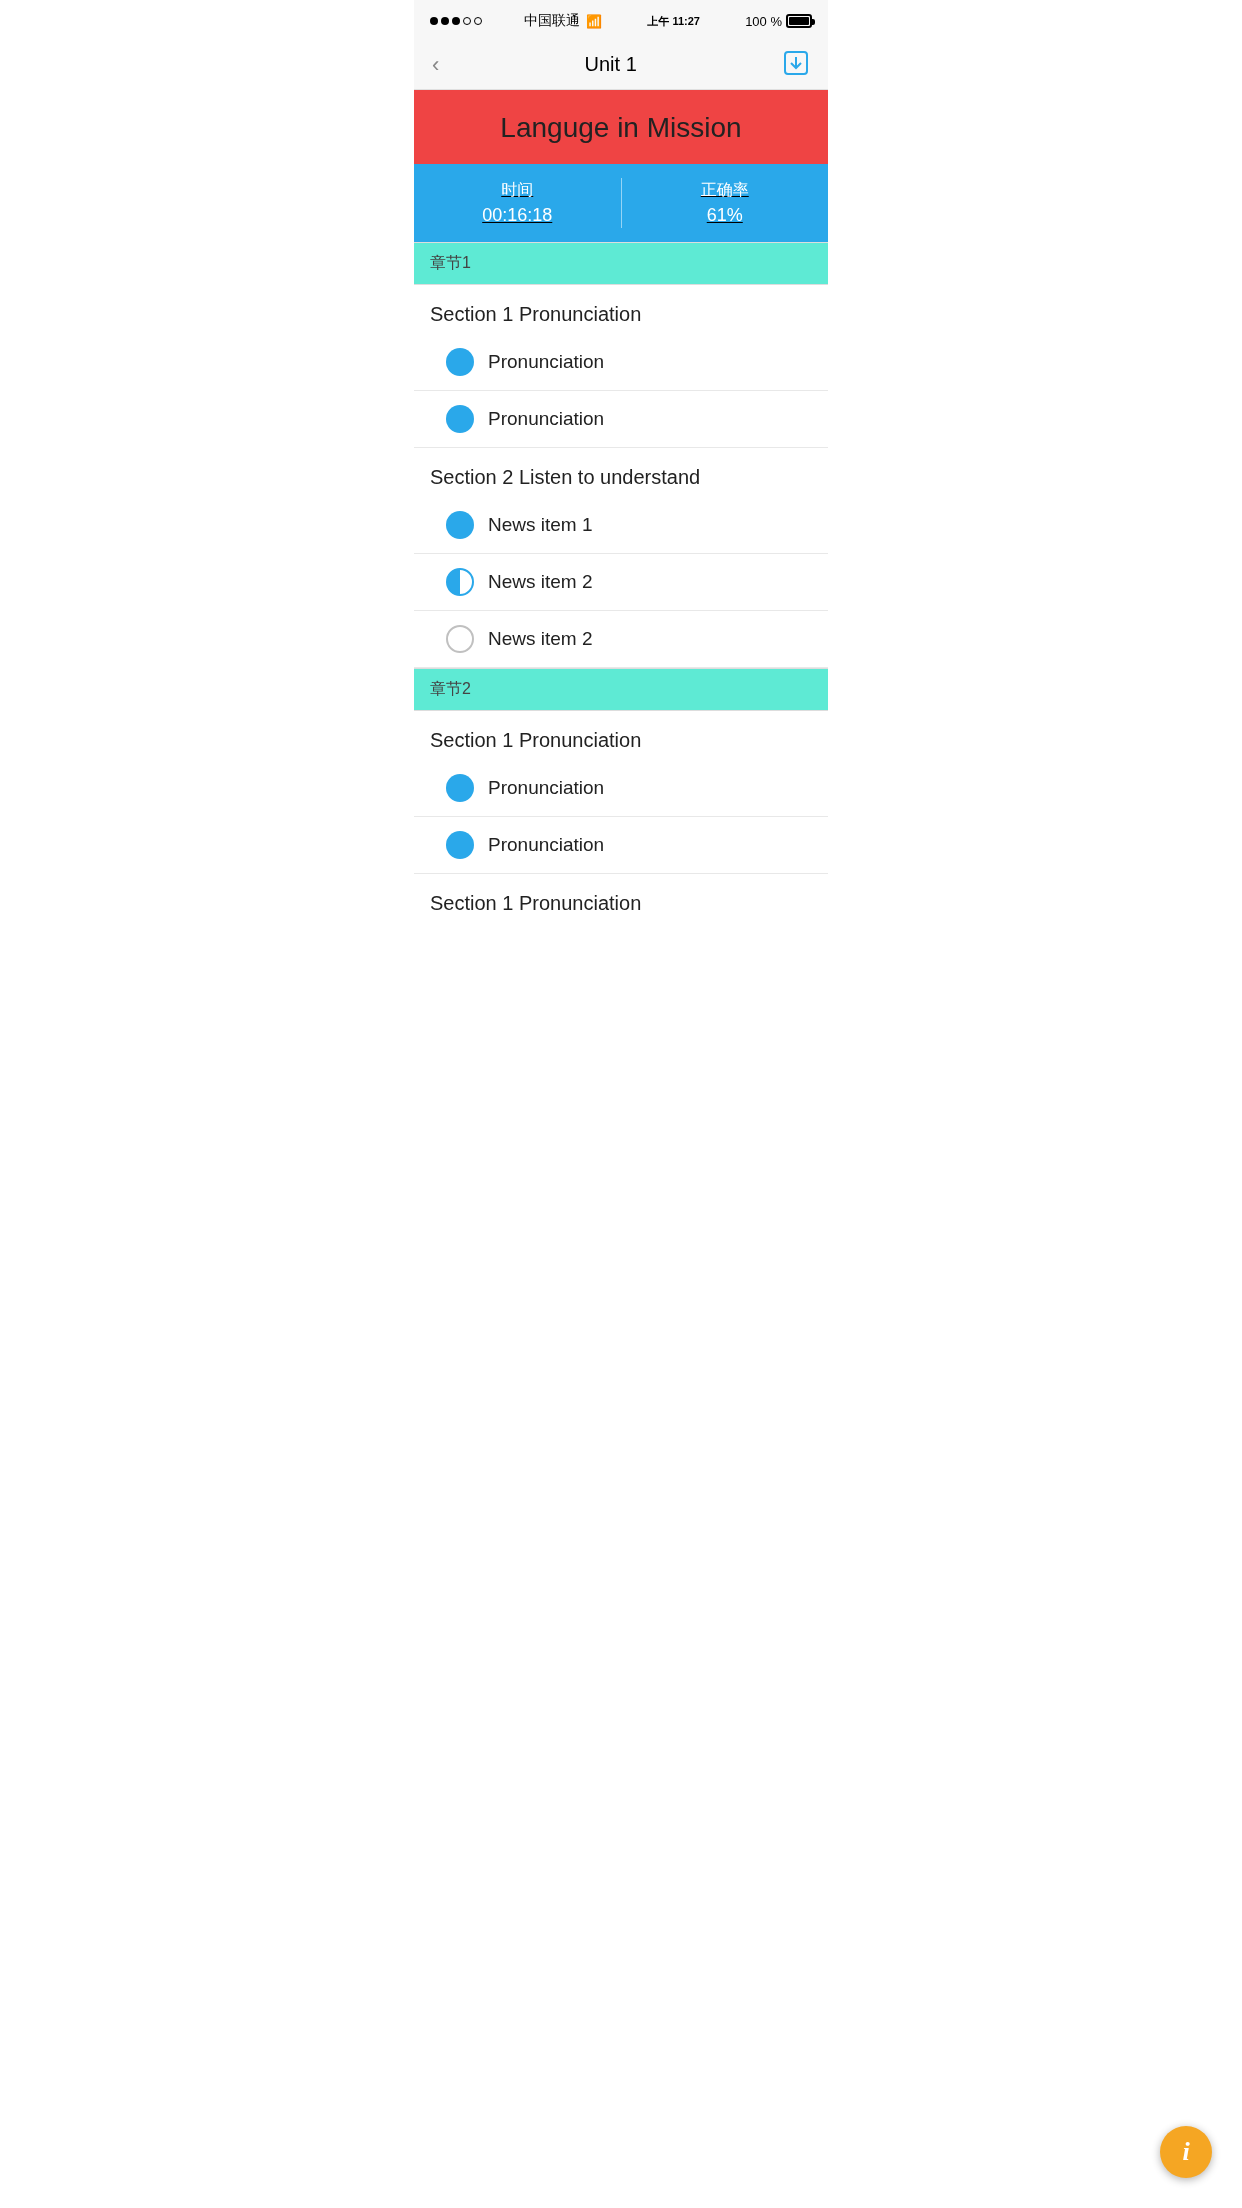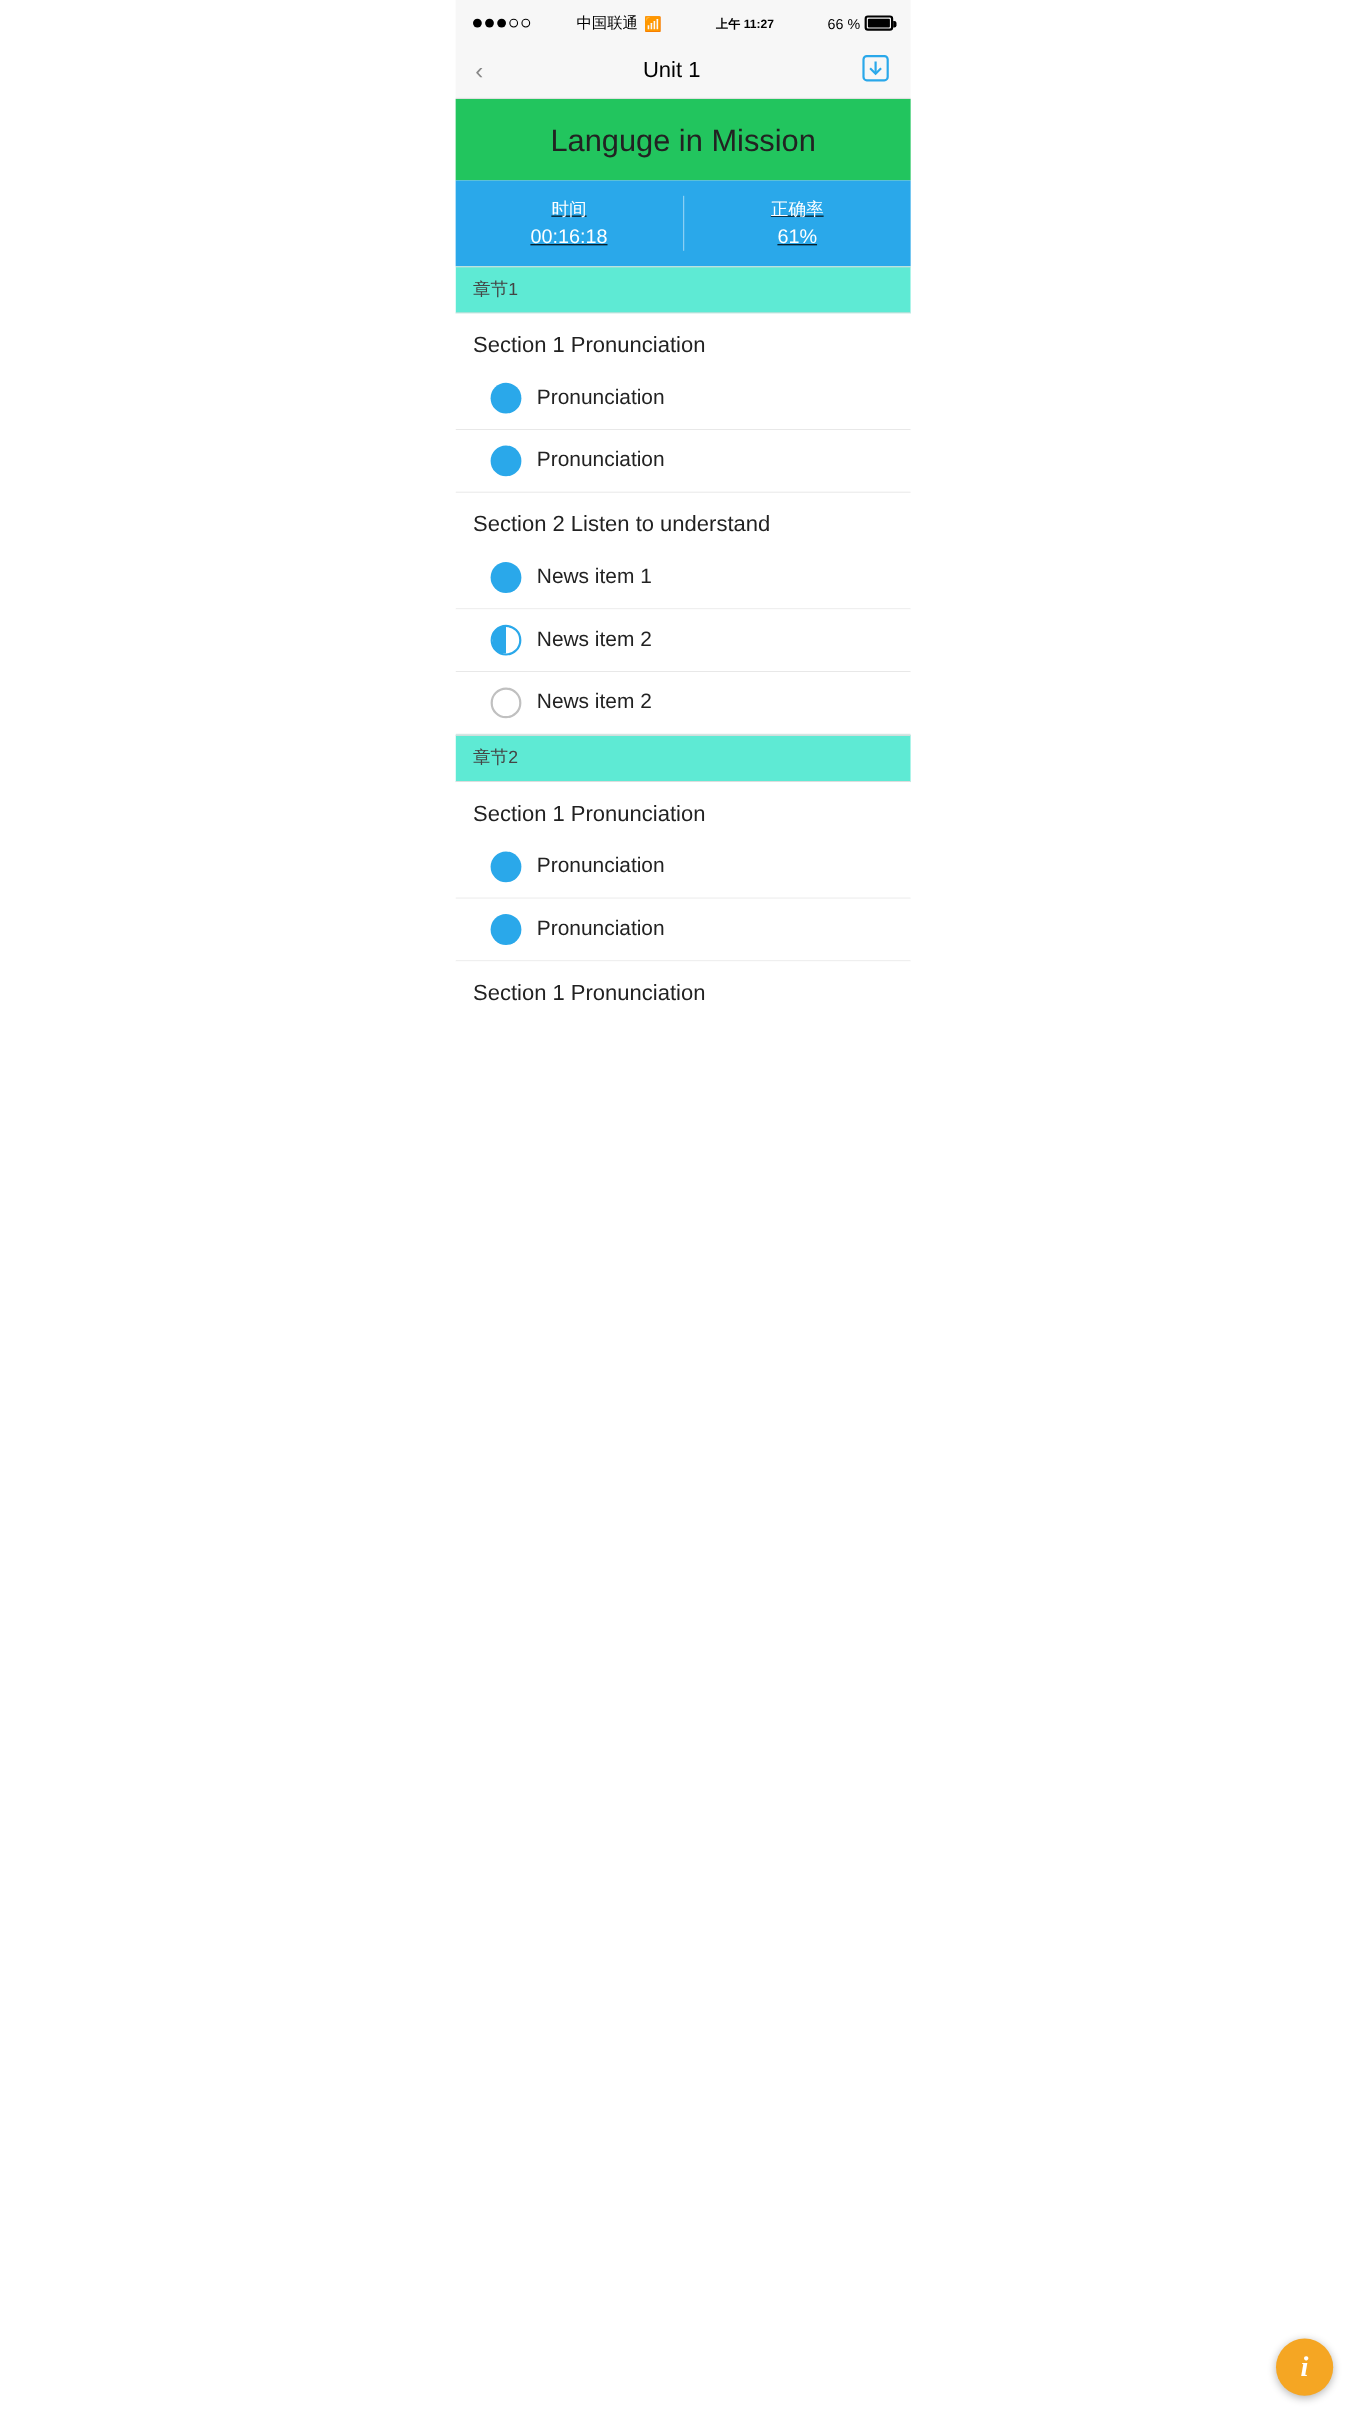--- a/index.html
+++ b/index.html
@@ -283,7 +283,7 @@
   </div>
   <div class="status-center">上午 11:27</div>
   <div class="status-right">
-    <span>66 %</span>
+    <span>100 %</span>
     <div class="battery">
       <div class="battery-fill"></div>
     </div>

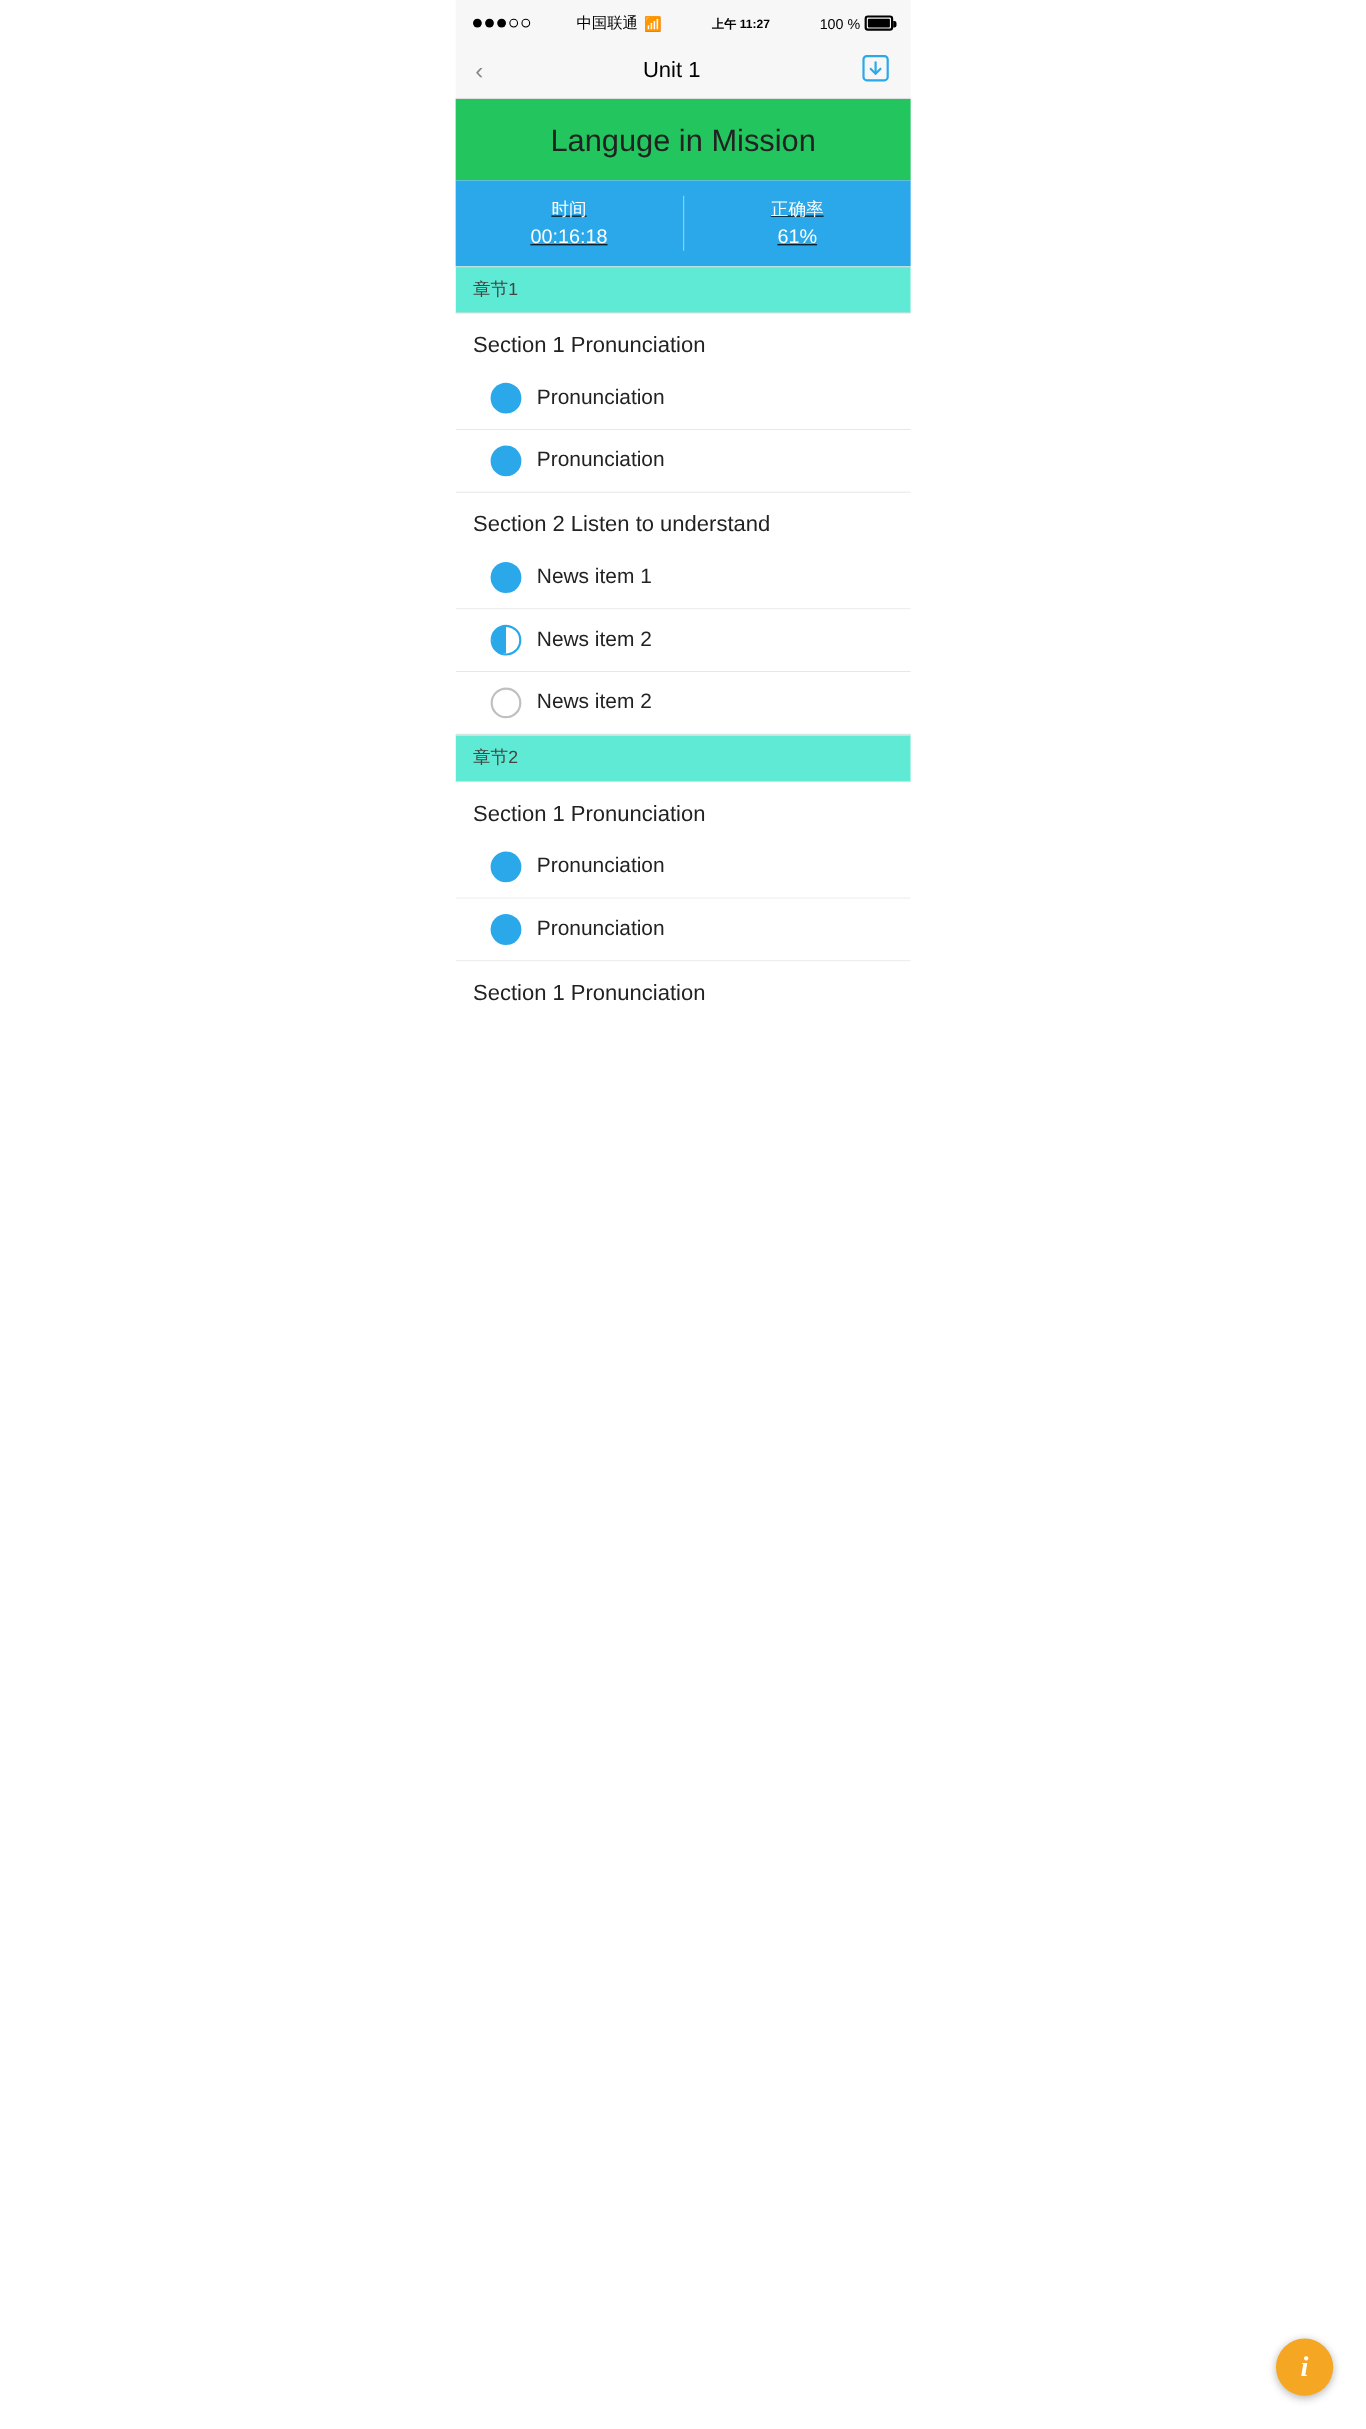--- a/index.html
+++ b/index.html
@@ -131,7 +131,7 @@
       font-weight: 300;
       color: #222;
       padding: 22px 20px 20px;
-      background: #22c55e;
+      background: #ef4444;
     }
 
     

